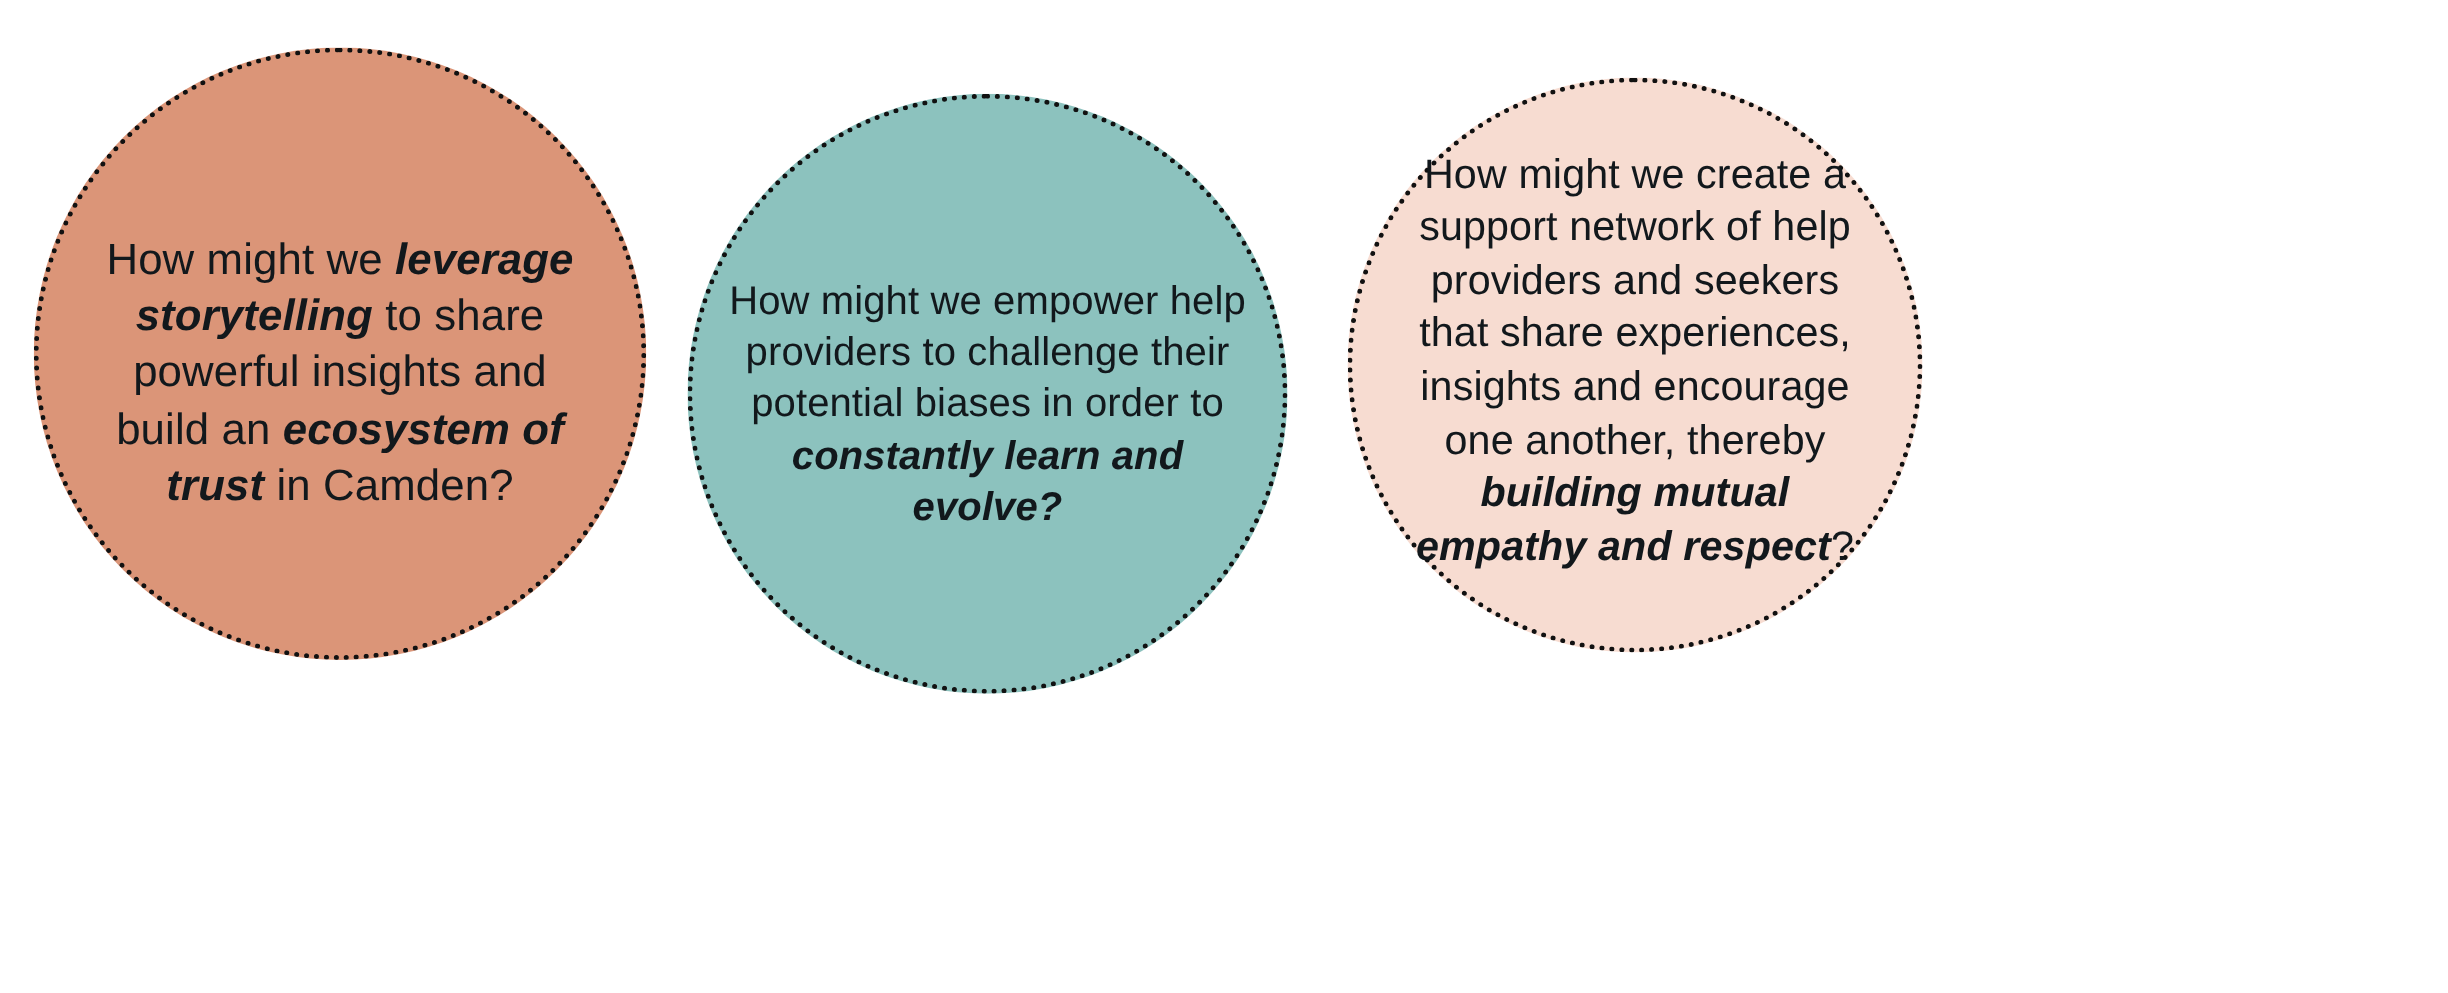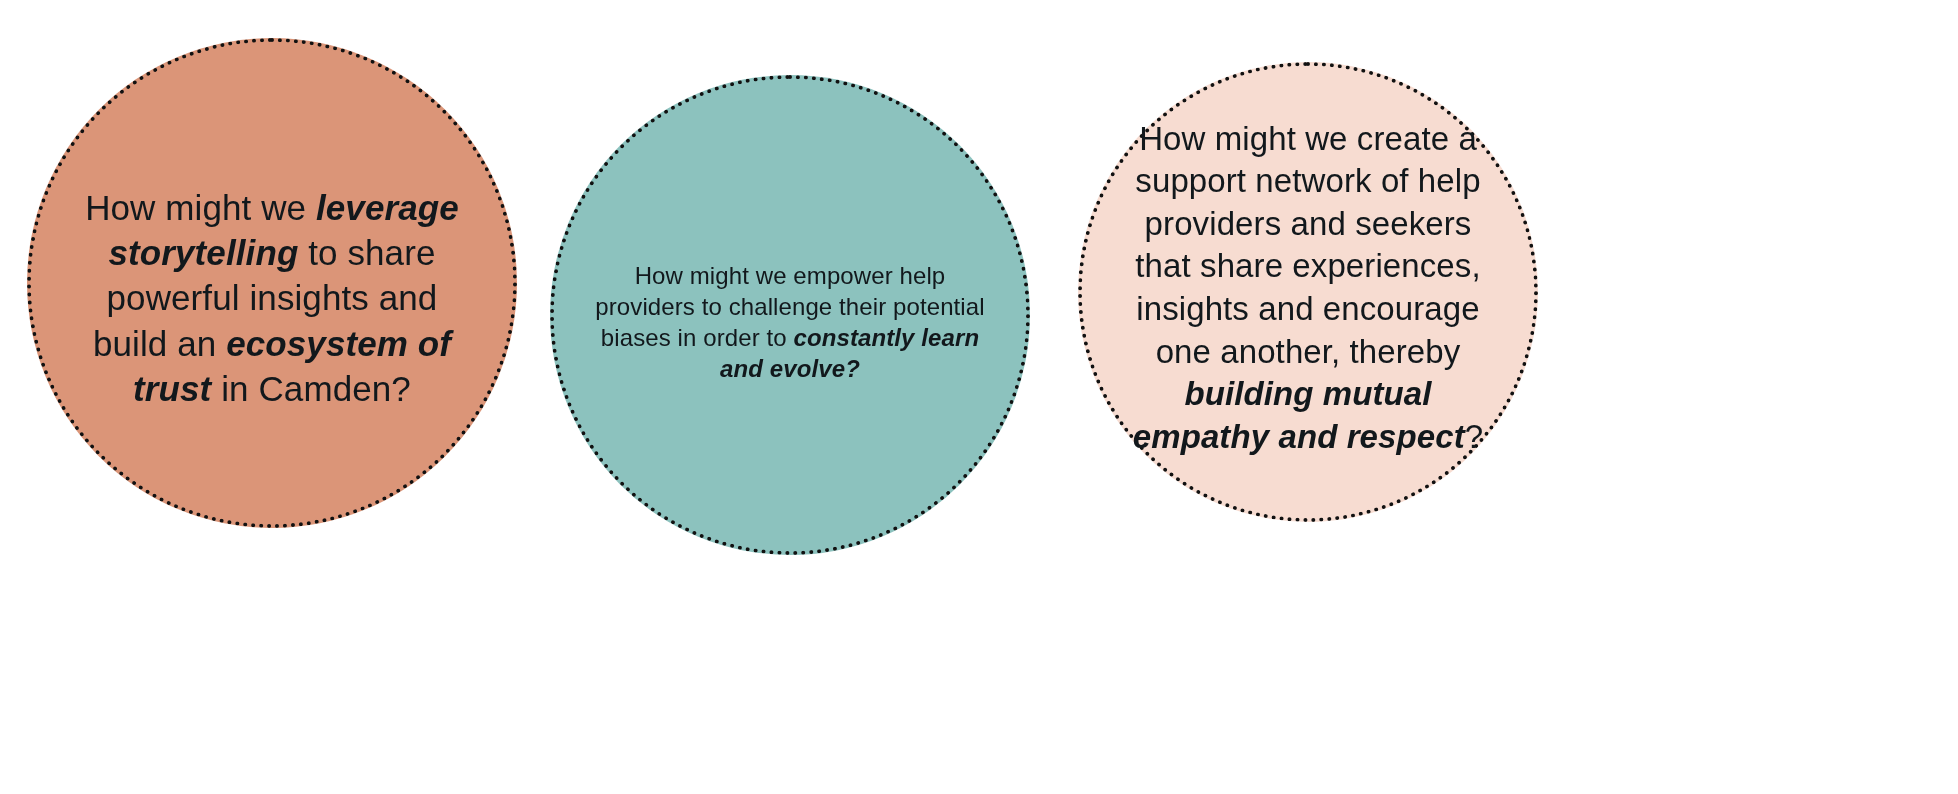--- a/index.html
+++ b/index.html
@@ -72,7 +72,7 @@
     background: #8CC2BE;
   }
   #circle-2 .hmw-text {
-    font-size: 24px;
+    font-size: 32px;
     width: 415px;
     transform: translateY(8px);
   }

